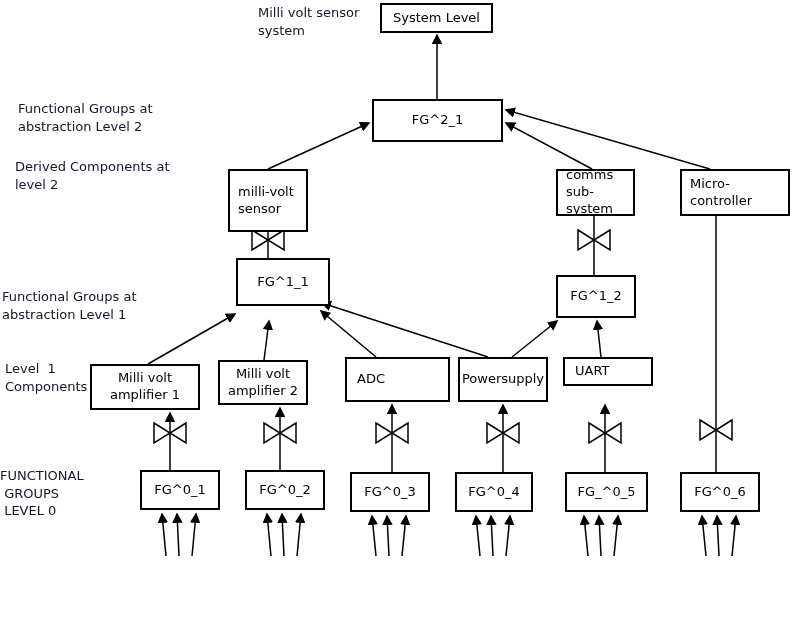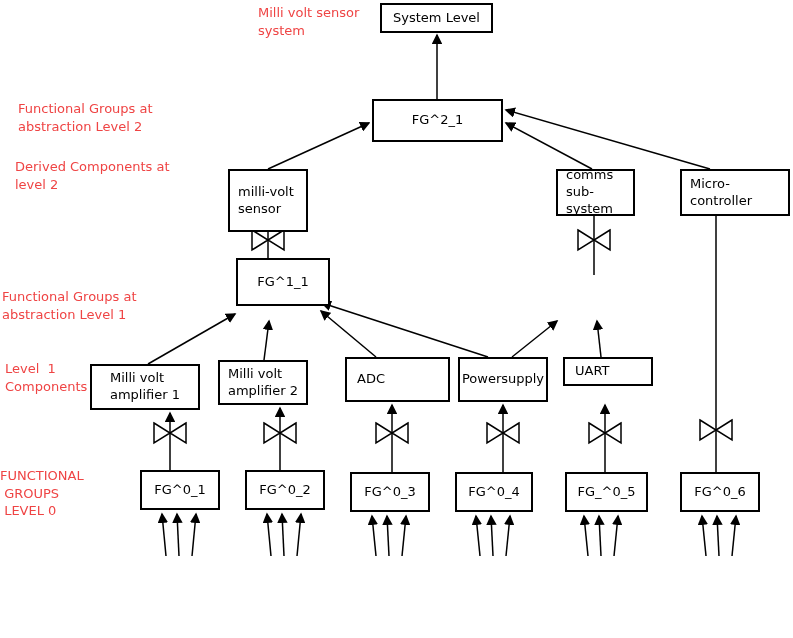--- a/index.html
+++ b/index.html
@@ -17,7 +17,7 @@
   .box.pl10 { padding-left:10px; }
   .side-label {
     position:absolute; font-size:13px; line-height:1.35;
-    white-space:pre-wrap; color:#ef4444;
+    white-space:pre-wrap; color:#0f172a;
   }
 </style>
 </head>

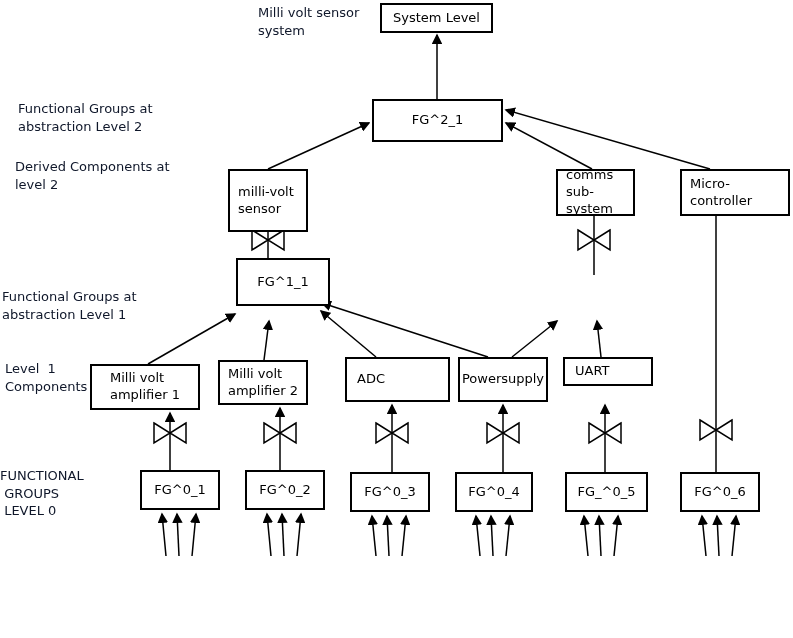--- a/index.html
+++ b/index.html
@@ -10,7 +10,7 @@
   .box {
     position:absolute; border:2px solid #000; background:#fff;
     display:flex; align-items:center; justify-content:center;
-    font-size:13px; line-height:1.3;
+    text-align:center; font-size:13px; line-height:1.3;
     white-space:pre-wrap; color:#000;
   }
   .box.left { justify-content:flex-start; text-align:left; padding-left:8px; }

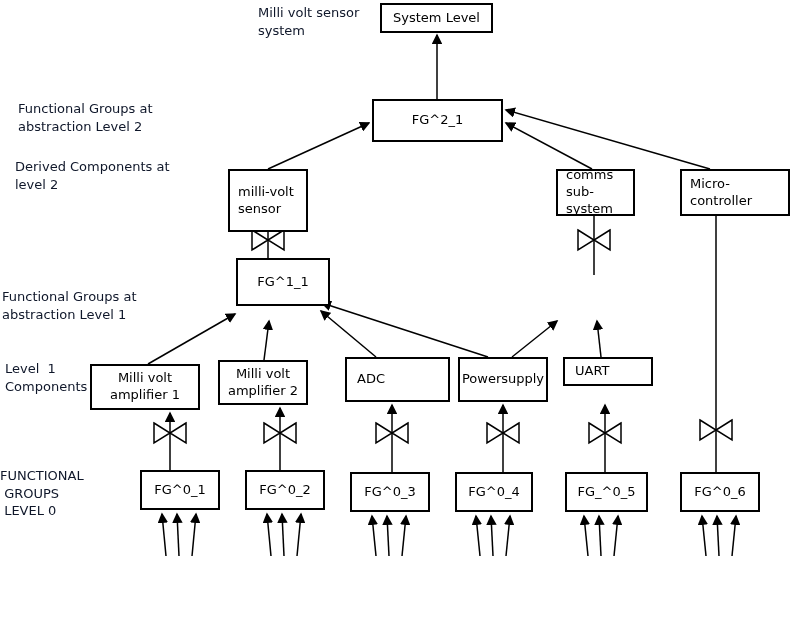--- a/index.html
+++ b/index.html
@@ -104,6 +104,7 @@
 controller</div>
 
   <div class="box" style="left:236px;top:258px;width:94px;height:48px">FG^1_1</div>
+  <div class="box" style="left:556px;top:275px;width:80px;height:43px">FG^1_2</div>
 
   <div class="box" style="left:90px;top:364px;width:110px;height:46px">Milli volt
 amplifier 1</div>

